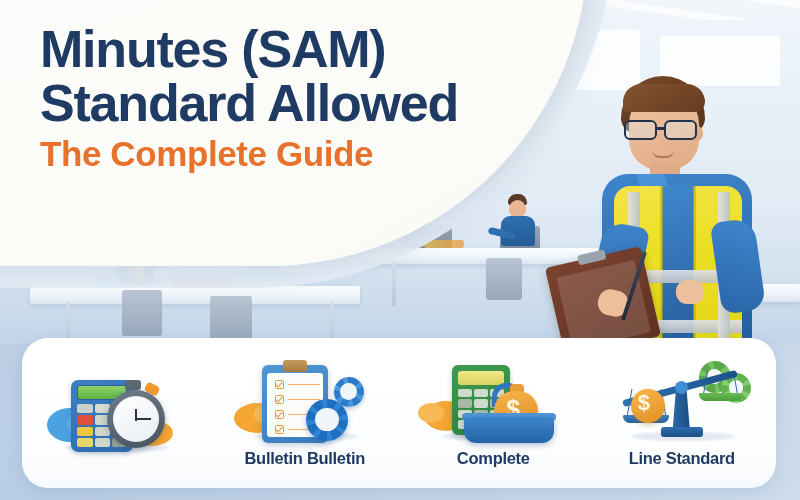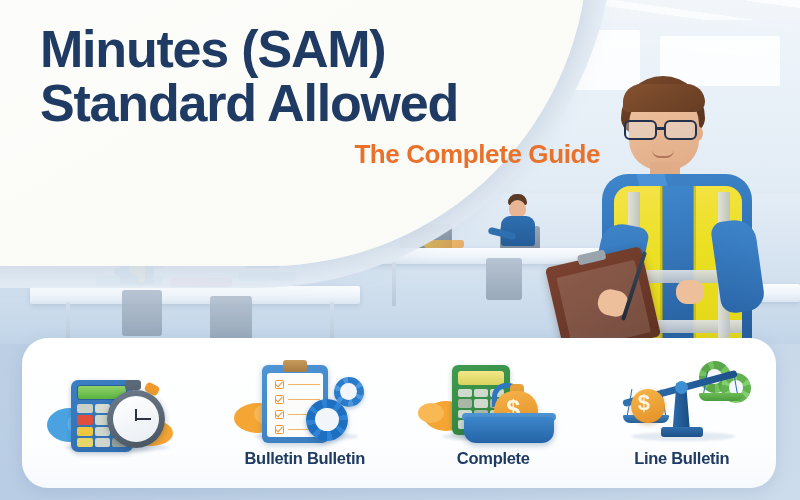--- a/index.html
+++ b/index.html
@@ -148,11 +148,10 @@
   }
   .subtitle {
     margin-top:9px;
-    font-size:26px; font-weight:bold; line-height:30px;
+    font-size:35px; font-weight:bold; line-height:30px;
     letter-spacing:-.4px;
     color:#e8722c;
     white-space:nowrap;
-    text-align:right;
   }
 
   

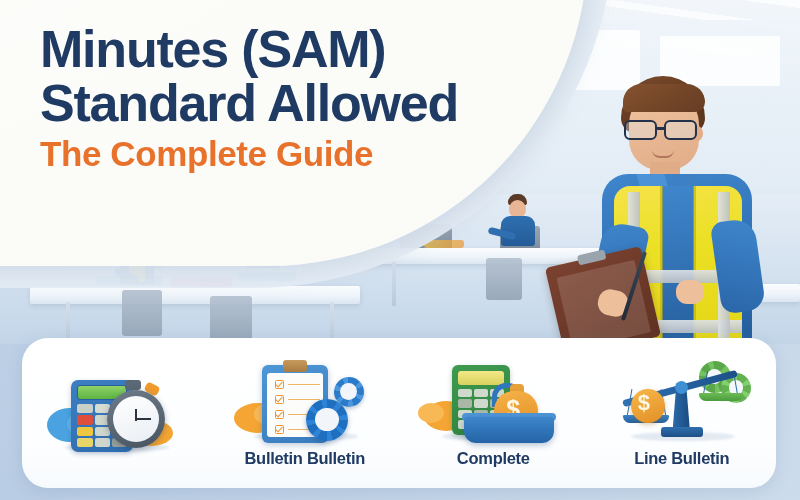--- a/index.html
+++ b/index.html
@@ -769,7 +769,7 @@
         <div class="i4-pivot"></div>
         <div class="i4-base"></div>
       </div>
-      <div class="feature-label">Line Bulletin</div>
+      <div class="feature-label">Line Standard</div>
     </div>
 
   </div>

